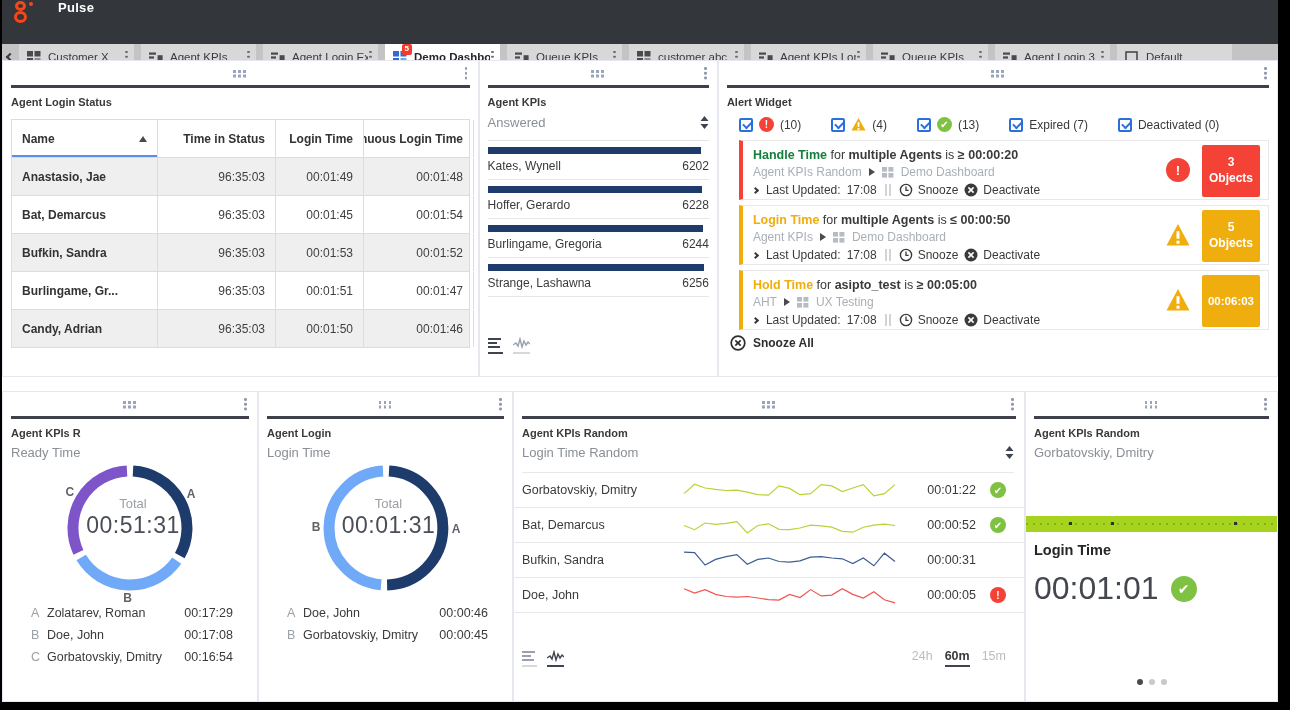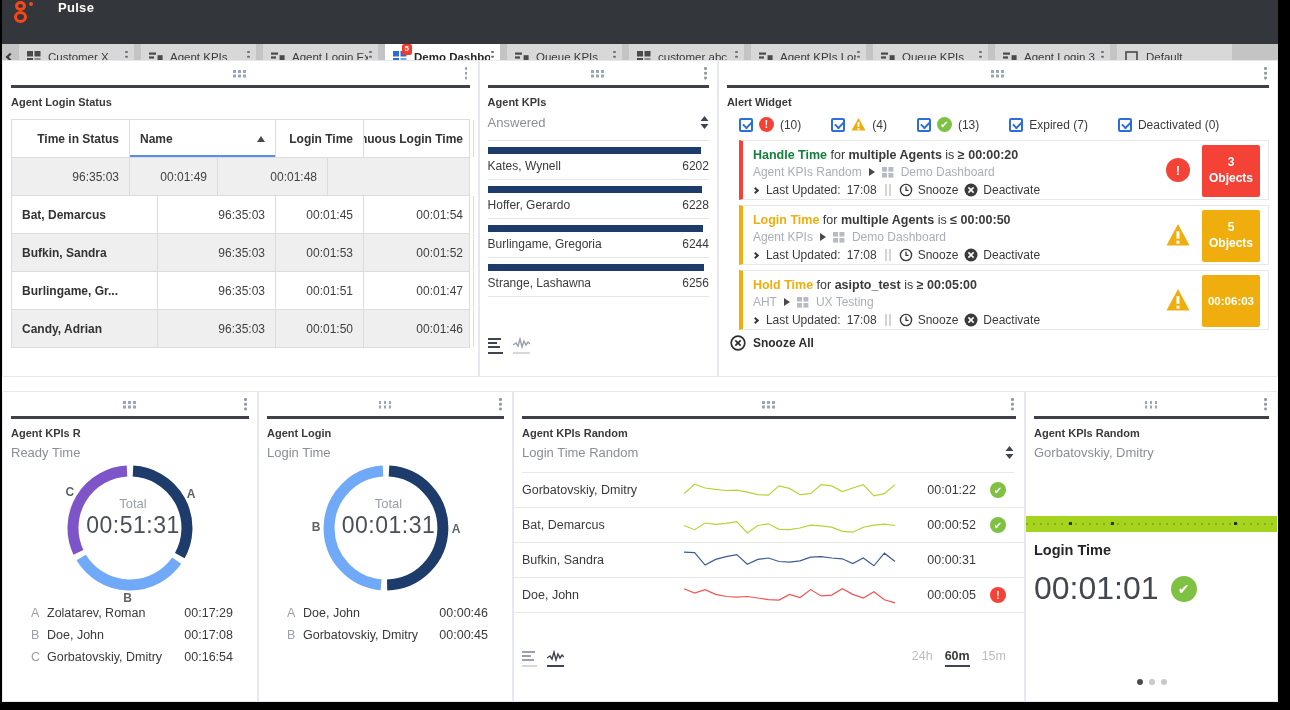--- a/index.html
+++ b/index.html
@@ -264,12 +264,12 @@
         <div class="w-name" data-interactable="false">Agent Login Status</div>
         <div class="tbl" id="als-table" data-interactable="false">
             <div class="trow thead" data-interactable="false">
-              <div class="tcell c1" data-interactable="true">
-                <span data-interactable="false">Time in Status</span>
-              </div>
               <div class="tcell c0" data-interactable="true">
                 <span data-interactable="false">Name</span>
                 <span class="caret-up" data-interactable="false"></span>
+              </div>
+              <div class="tcell c1" data-interactable="true">
+                <span data-interactable="false">Time in Status</span>
               </div>
               <div class="tcell c2" data-interactable="true">
                 <span data-interactable="false">Login Time</span>

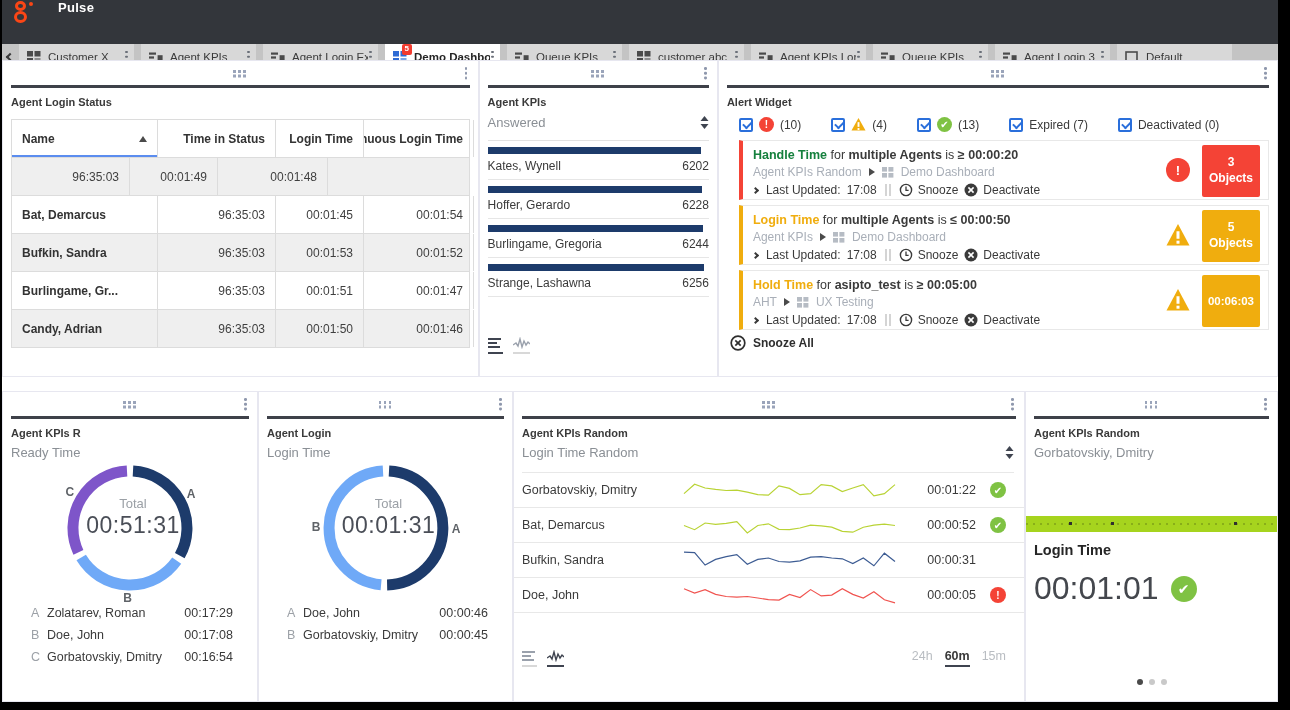--- a/index.html
+++ b/index.html
@@ -285,6 +285,7 @@
               </div>
             </div>
             <div class="trow striped" data-interactable="true">
+              <div class="tcell c0 tname" data-interactable="false">Anastasio, Jae</div>
               <div class="tcell c1 tval" data-interactable="false">96:35:03</div>
               <div class="tcell c2 tval" data-interactable="false">00:01:49</div>
               <div class="tcell c3 tval" data-interactable="false">00:01:48</div>

